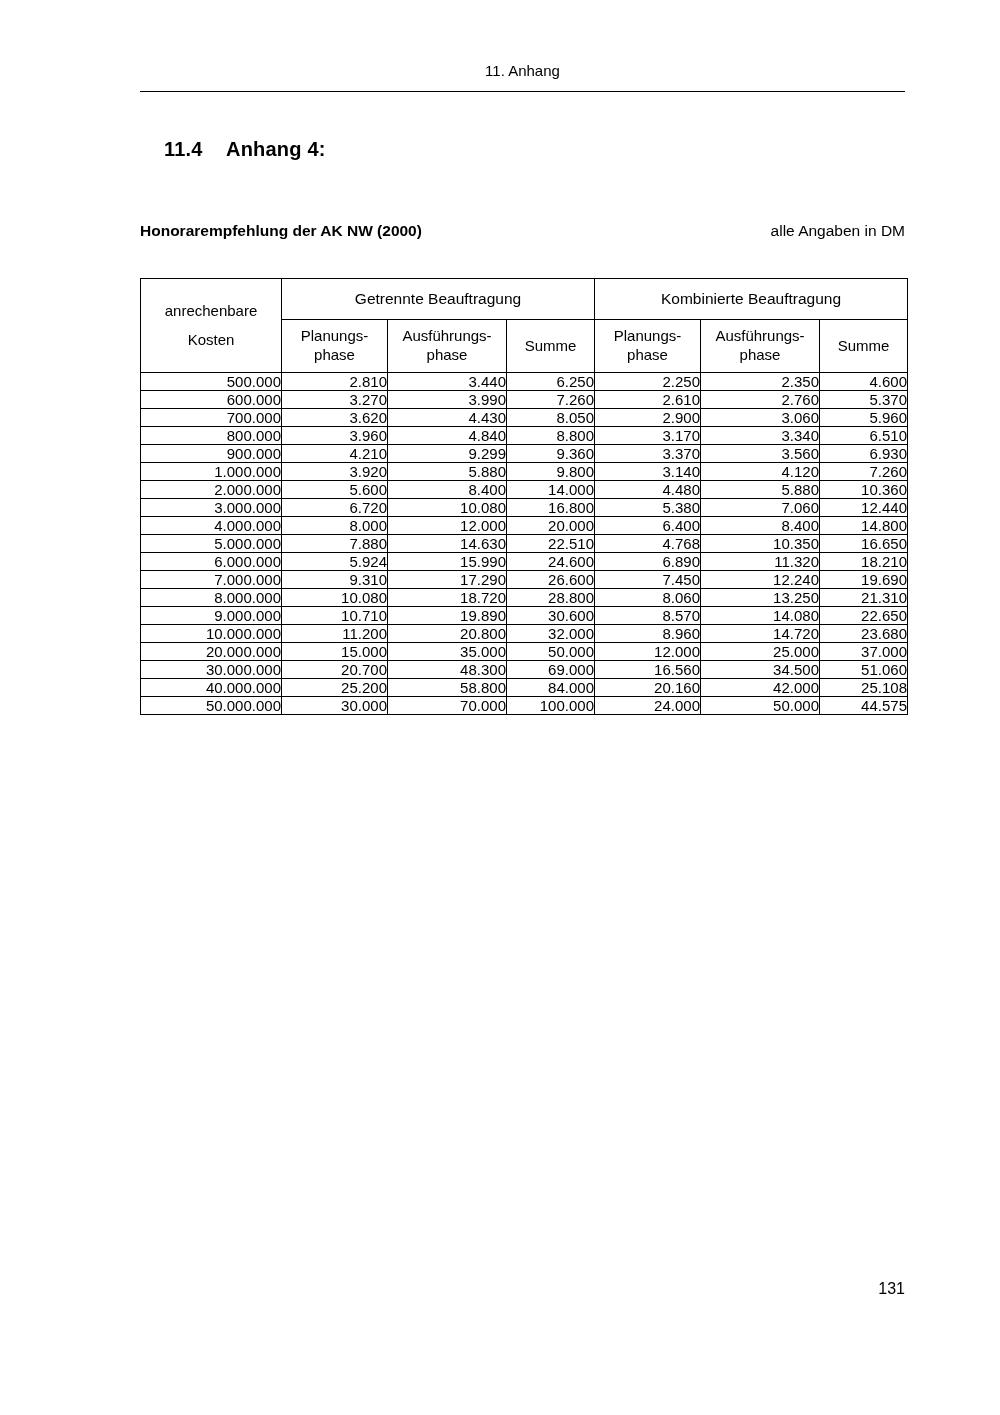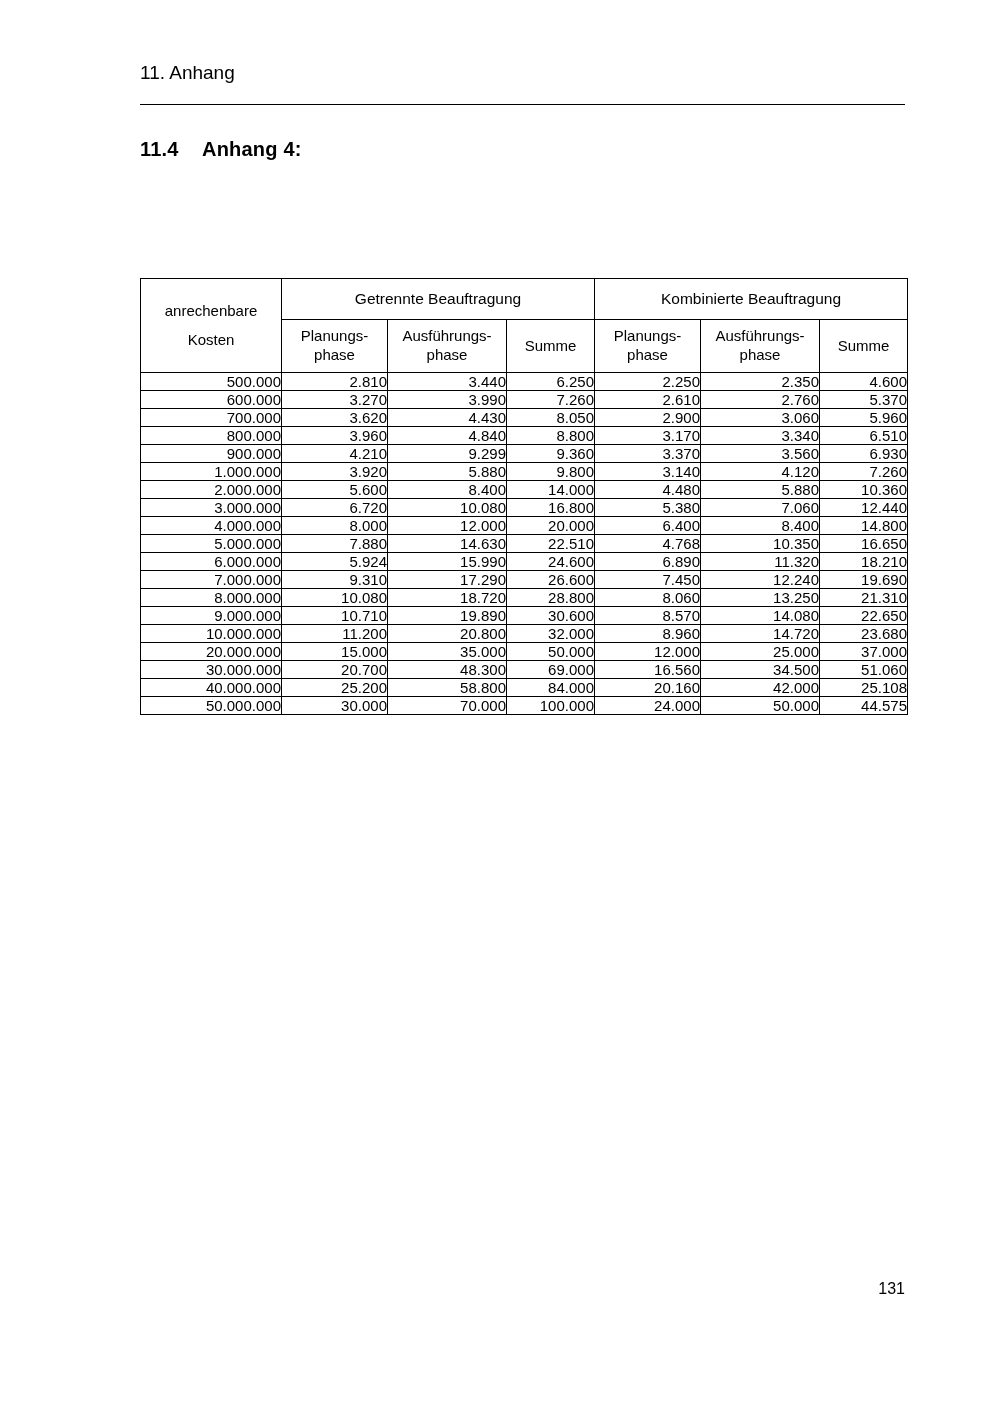--- a/index.html
+++ b/index.html
@@ -27,9 +27,10 @@
     left: 140px;
     top: 62px;
     width: 765px;
-    font-size: 19px;
-    padding-bottom: 20px;
+    font-size: 15px;
+    padding-bottom: 12px;
     border-bottom: 1.5px solid #000;
+    text-align: center;
   }
   .section-title {
     position: absolute;

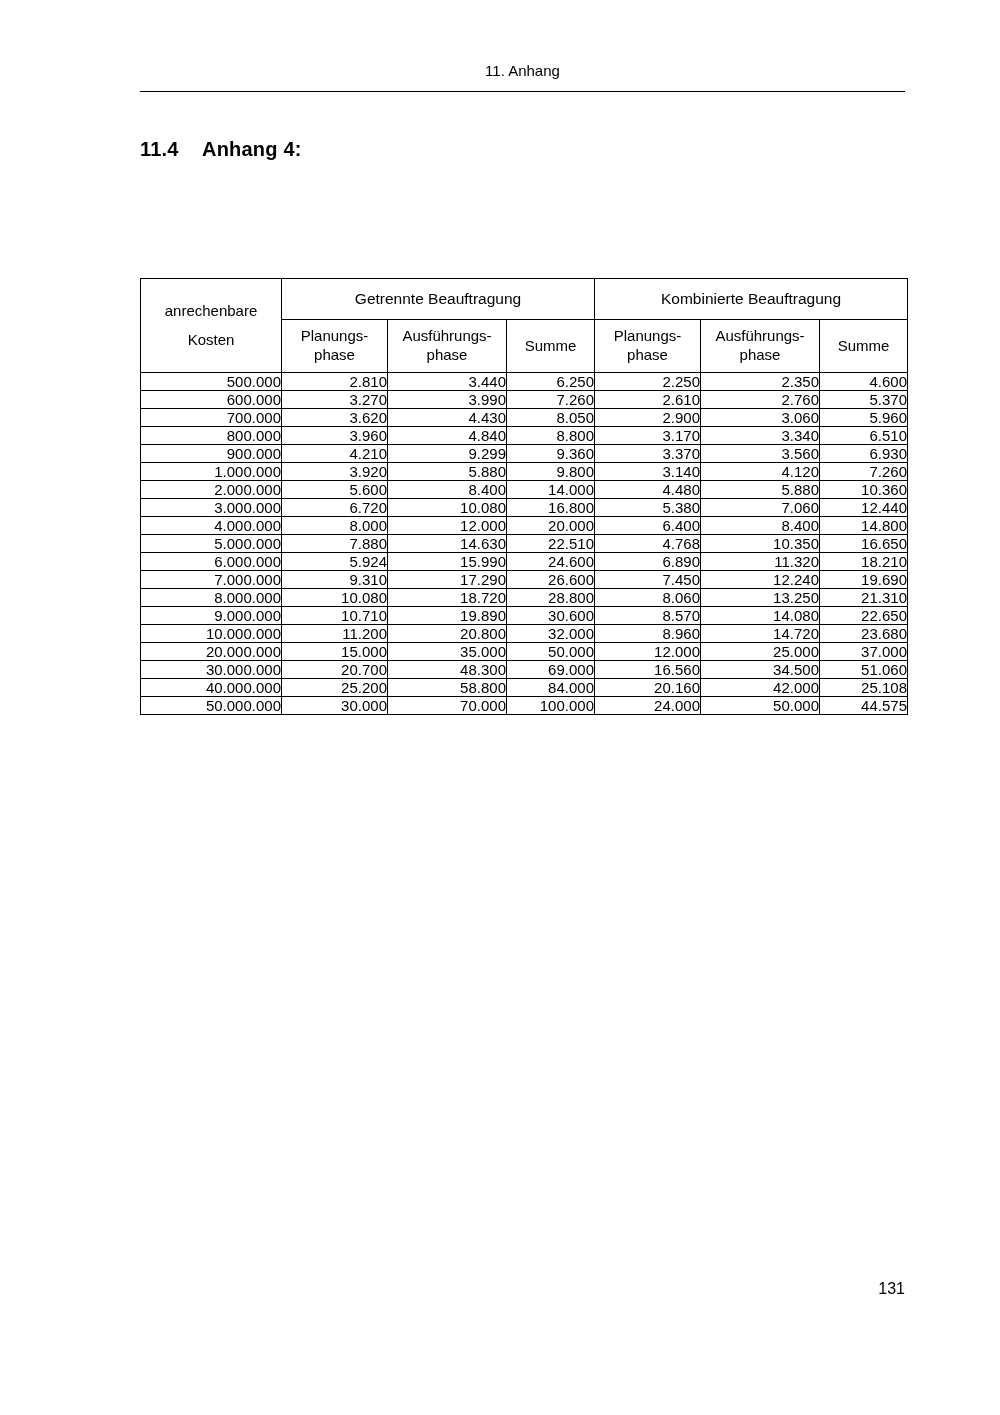--- a/index.html
+++ b/index.html
@@ -43,6 +43,7 @@
   .section-title .num {
     display: inline-block;
     width: 62px;
+    margin-left: 24px;
   }
   .subtitle-row {
     position: absolute;

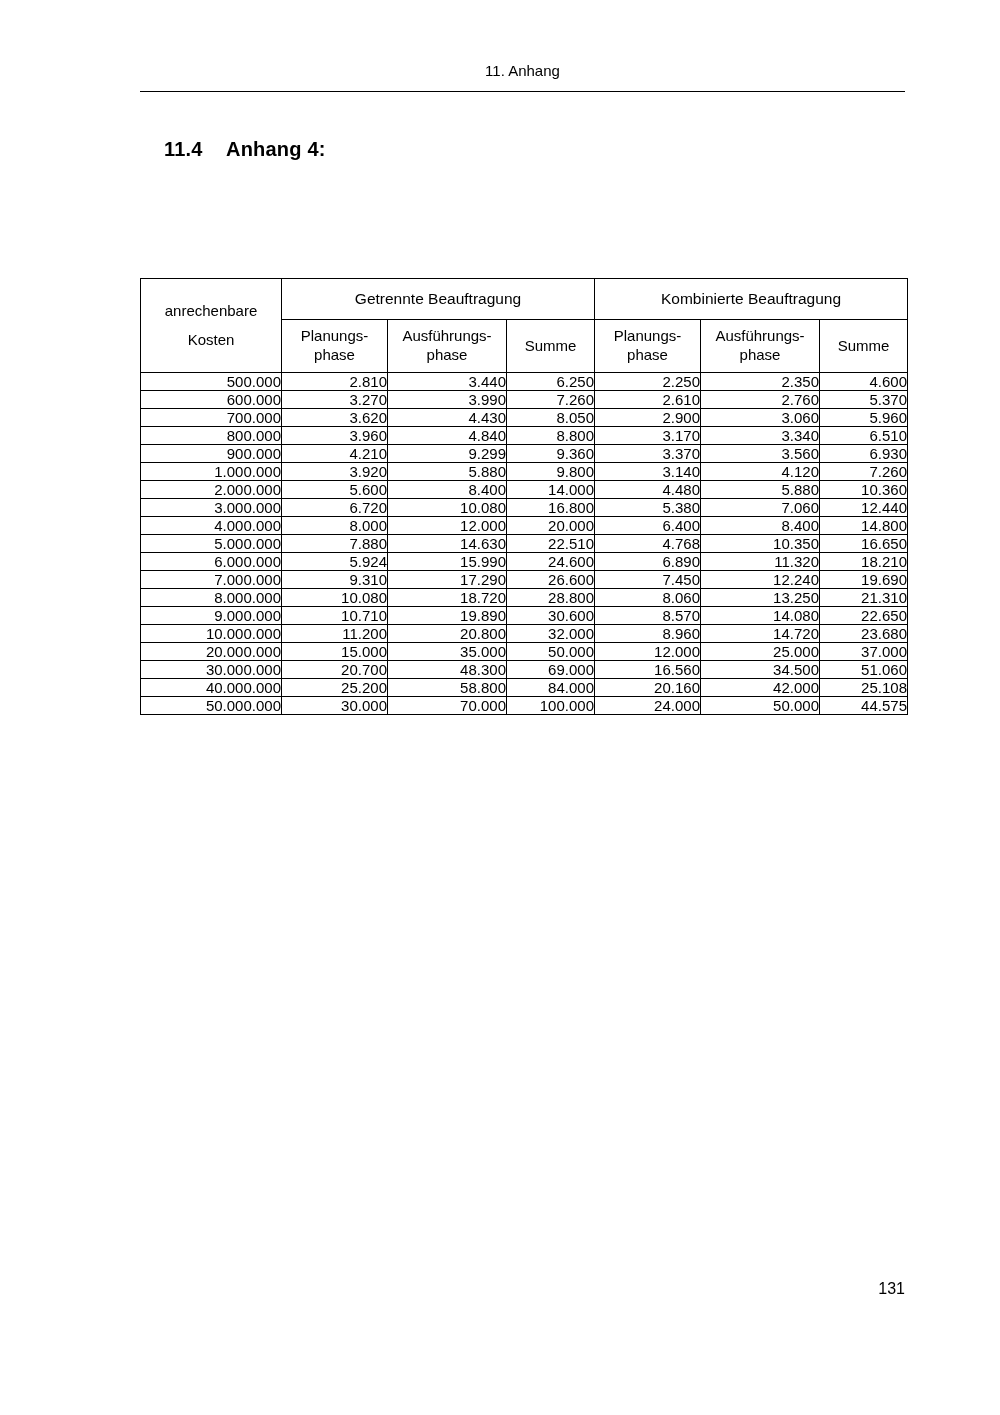--- a/index.html
+++ b/index.html
@@ -124,6 +124,10 @@
     <span class="num">11.4</span><span>Anhang 4:</span>
   </div>
 
+  <div class="subtitle-row">
+    <span class="subtitle-left">Honorarempfehlung der AK NW (2000)</span>
+    <span class="subtitle-right">alle Angaben in DM</span>
+  </div>
 
   <table class="fees">
     <thead>

